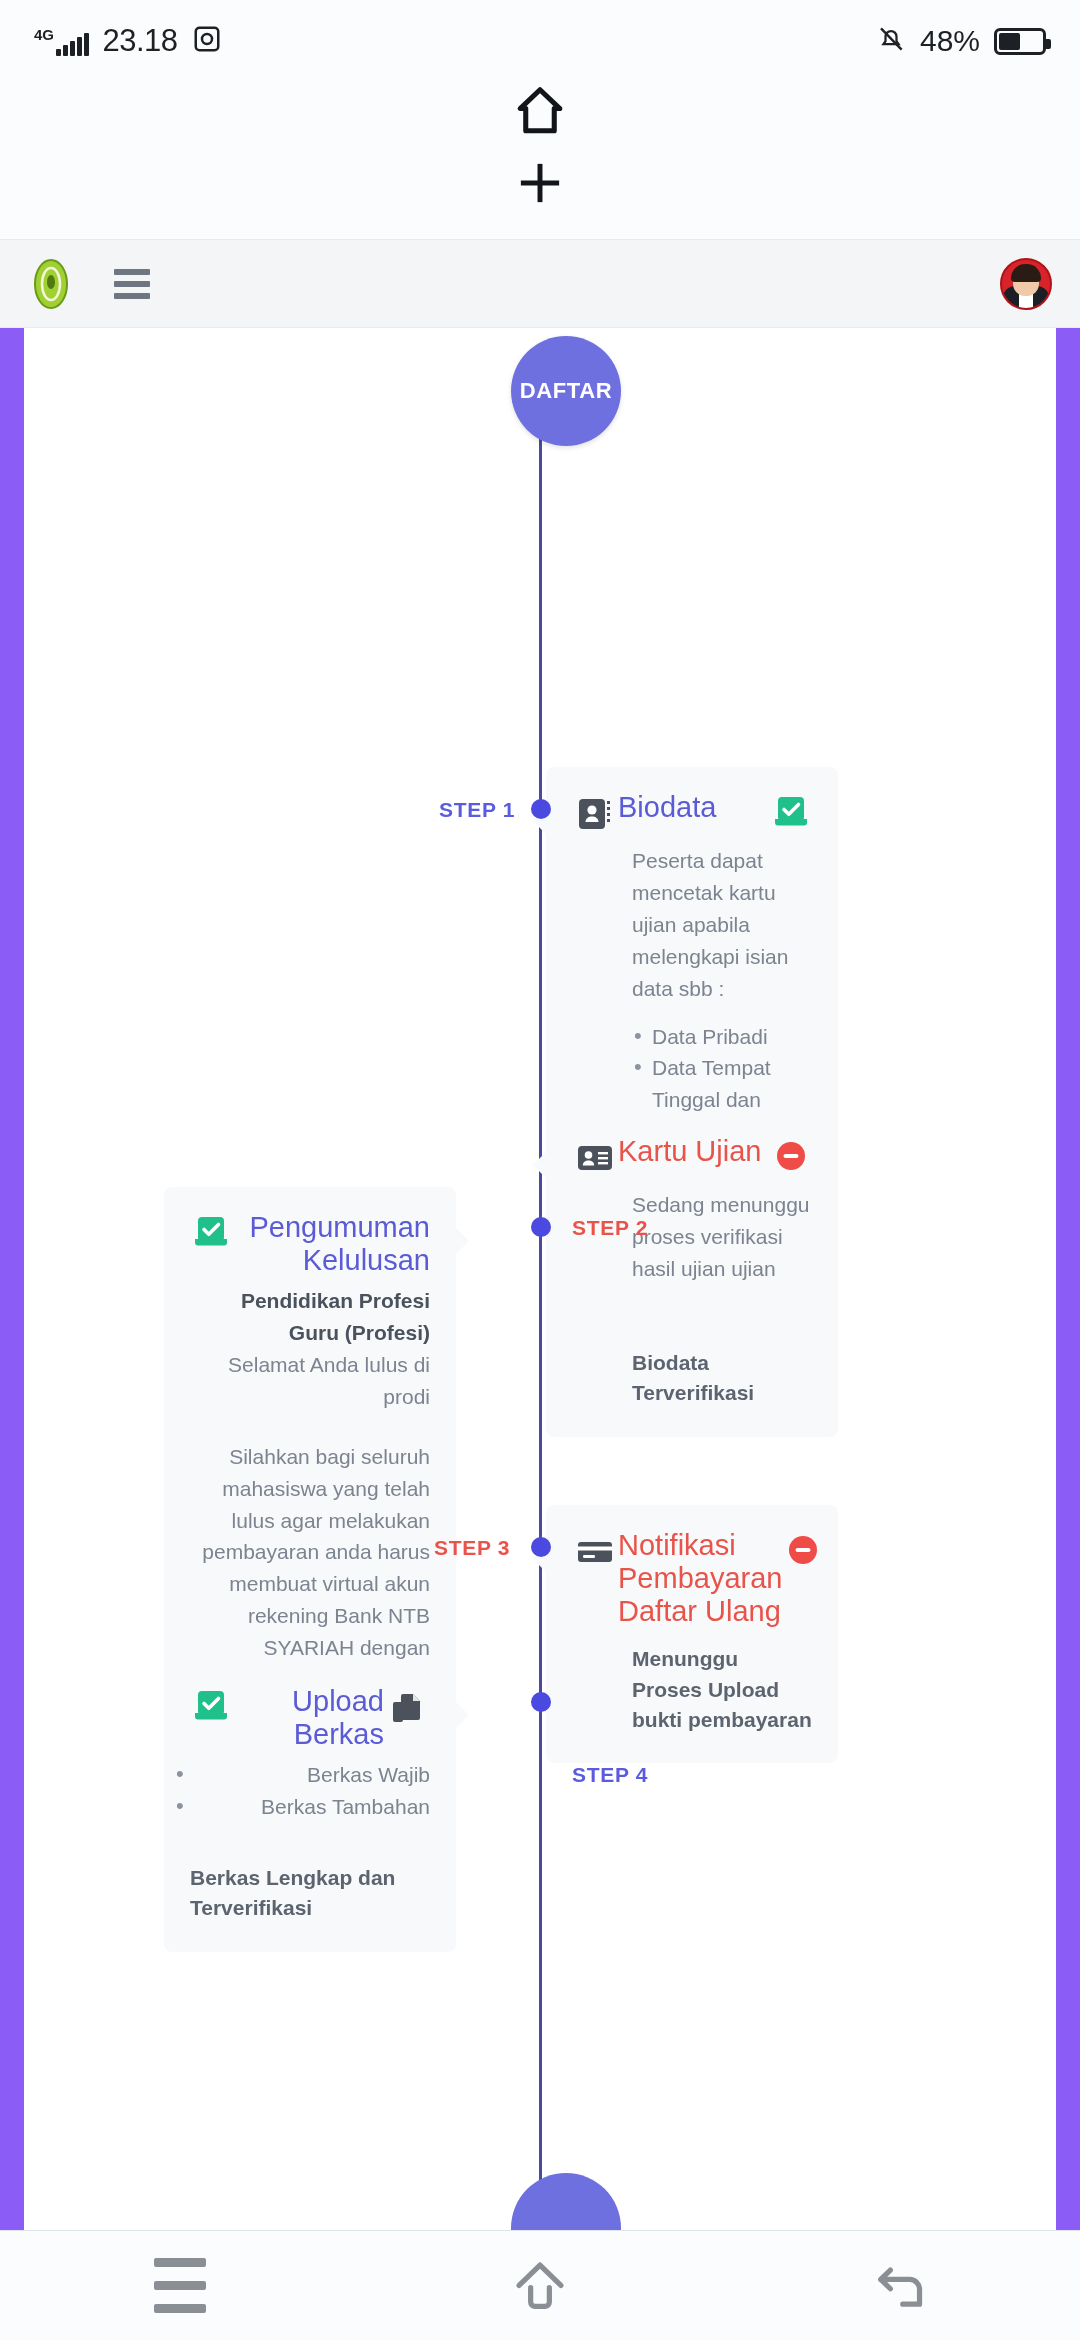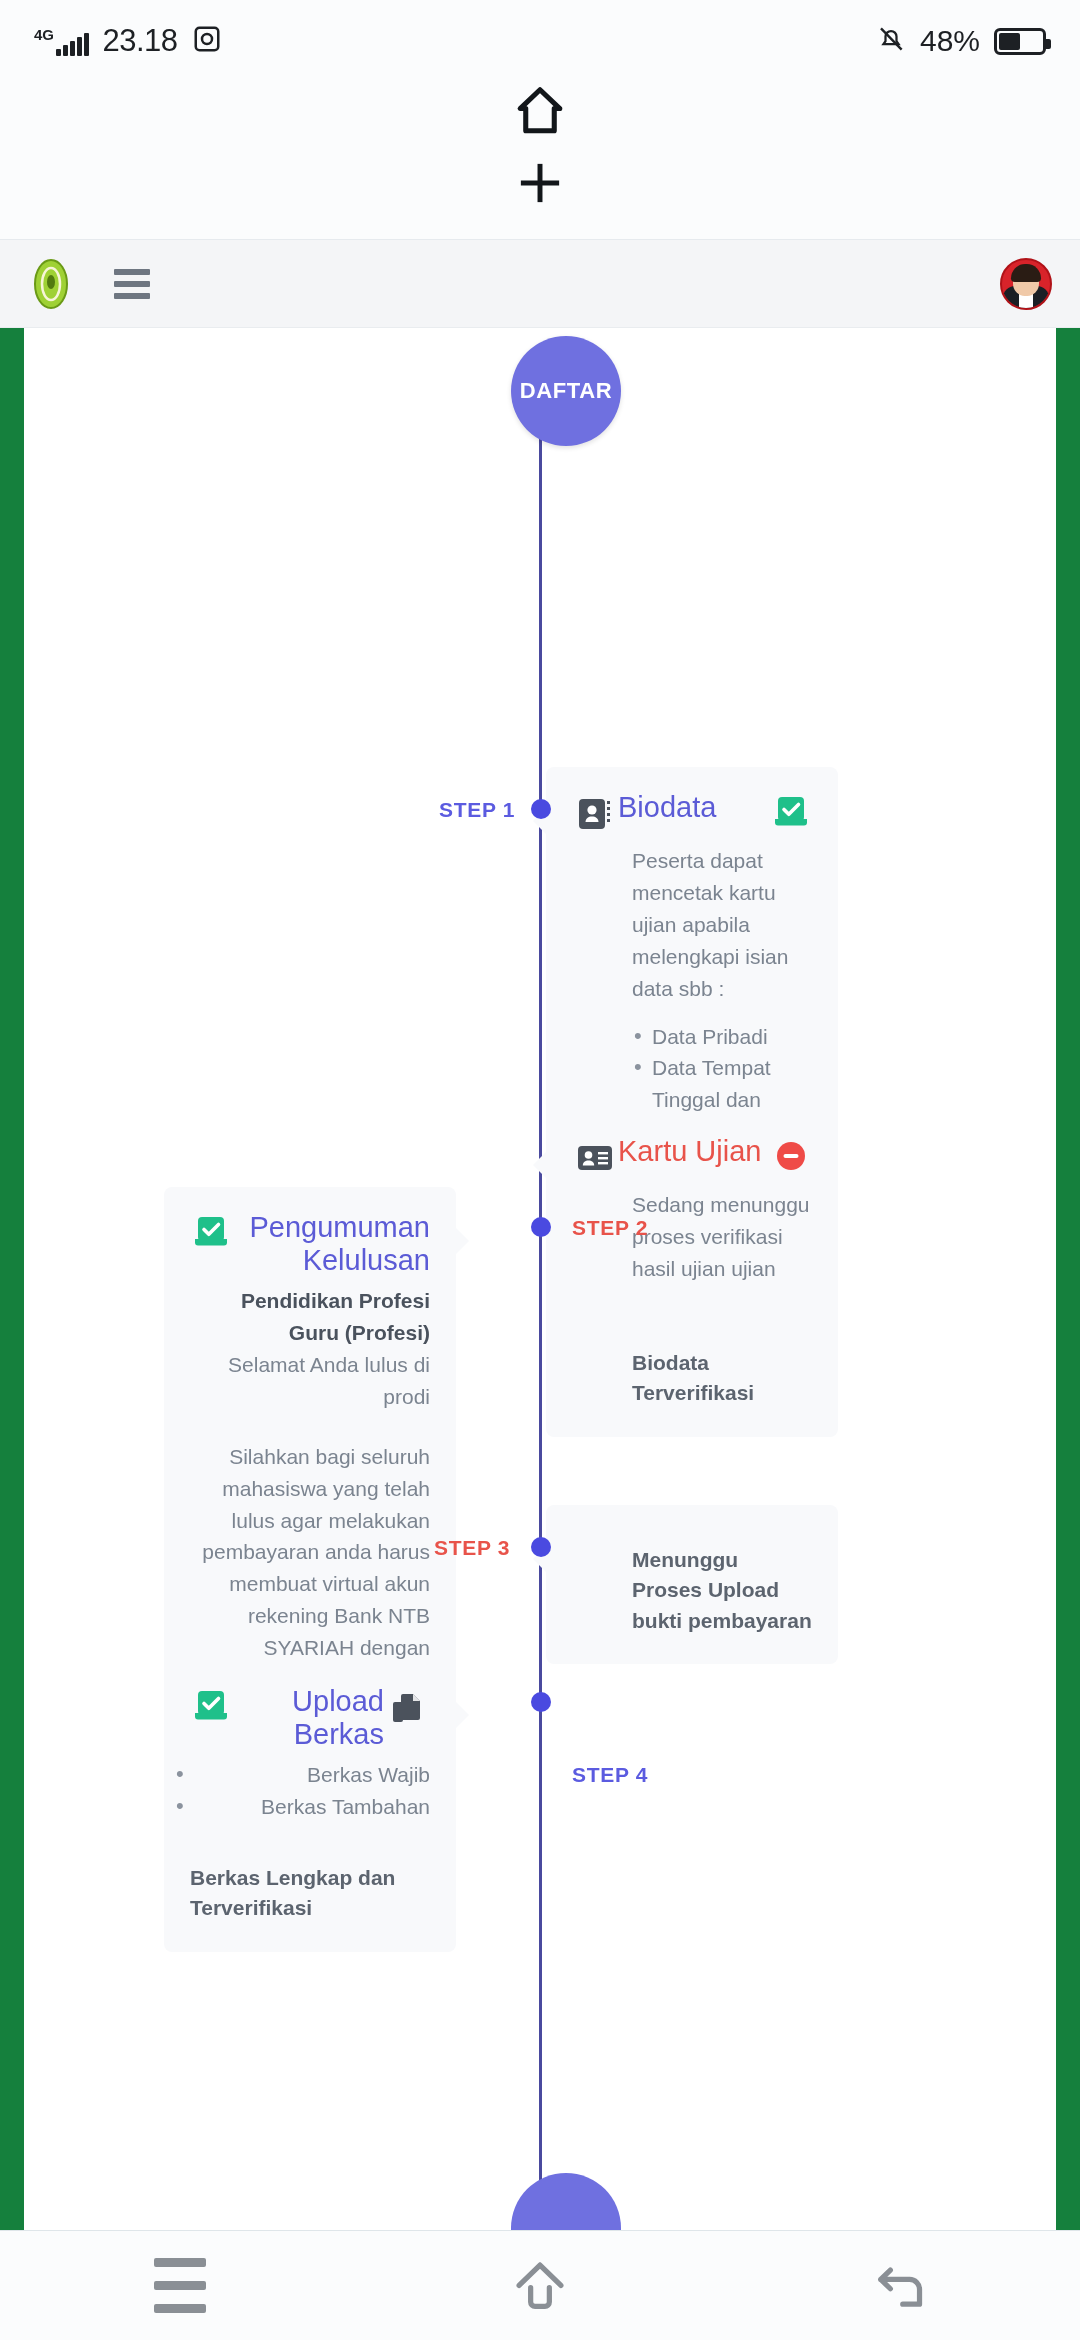--- a/index.html
+++ b/index.html
@@ -9,7 +9,7 @@
     background: #ffffff;
     overflow: hidden;
   }
-  #screen { position: relative; width: 1080px; height: 2340px; background:#15803d; }
+  #screen { position: relative; width: 1080px; height: 2340px; background:#8b5cf6; }
 
   
   .statusbar {

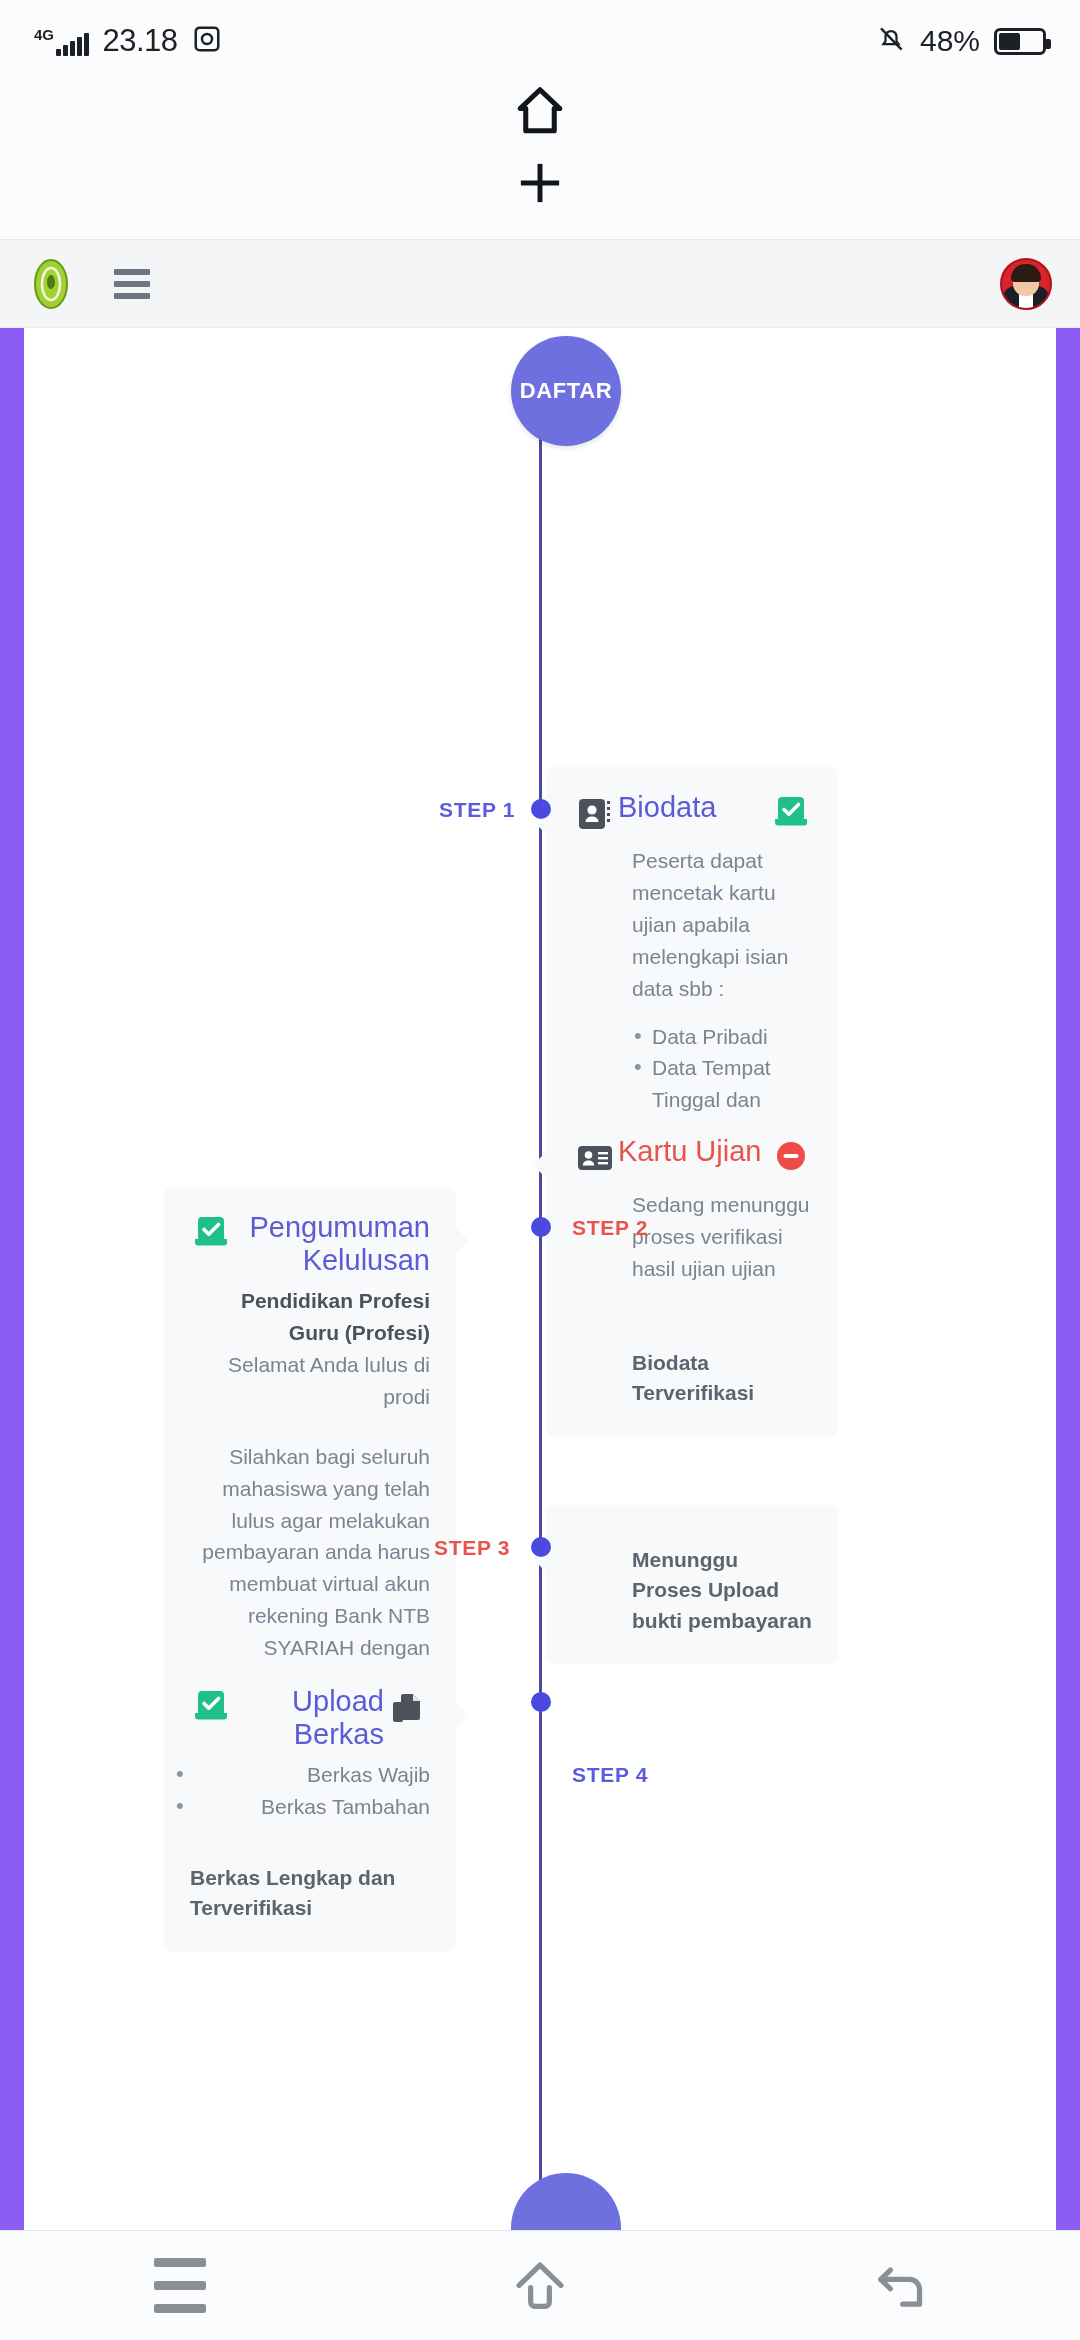--- a/index.html
+++ b/index.html
@@ -341,6 +341,22 @@
       <div class="steplabel red" style="left:410px; top:1208px;">STEP 3</div>
 
       <div class="card right" style="top:1177px;">
+        <div class="card-head">
+          <span class="card-ico">
+            <svg width="46" height="46" viewBox="0 0 46 46">
+              <rect x="6" y="13" width="34" height="20" rx="3" fill="#4b525c"></rect>
+              <rect x="6" y="17.5" width="34" height="4" fill="#ffffff"></rect>
+              <rect x="11" y="26" width="12" height="3" rx="1.2" fill="#ffffff"></rect>
+            </svg>
+          </span>
+          <span class="card-title red">Notifikasi Pembayaran Daftar Ulang</span>
+          <span class="status-ico">
+            <svg width="42" height="42" viewBox="0 0 42 42">
+              <circle cx="21" cy="21" r="14" fill="#ef4b47"></circle>
+              <rect x="13.5" y="19" width="15" height="4" rx="2" fill="#ffffff"></rect>
+            </svg>
+          </span>
+        </div>
         <div class="card-foot" style="margin-top:16px;">Menunggu Proses Upload bukti pembayaran</div>
       </div>
 

